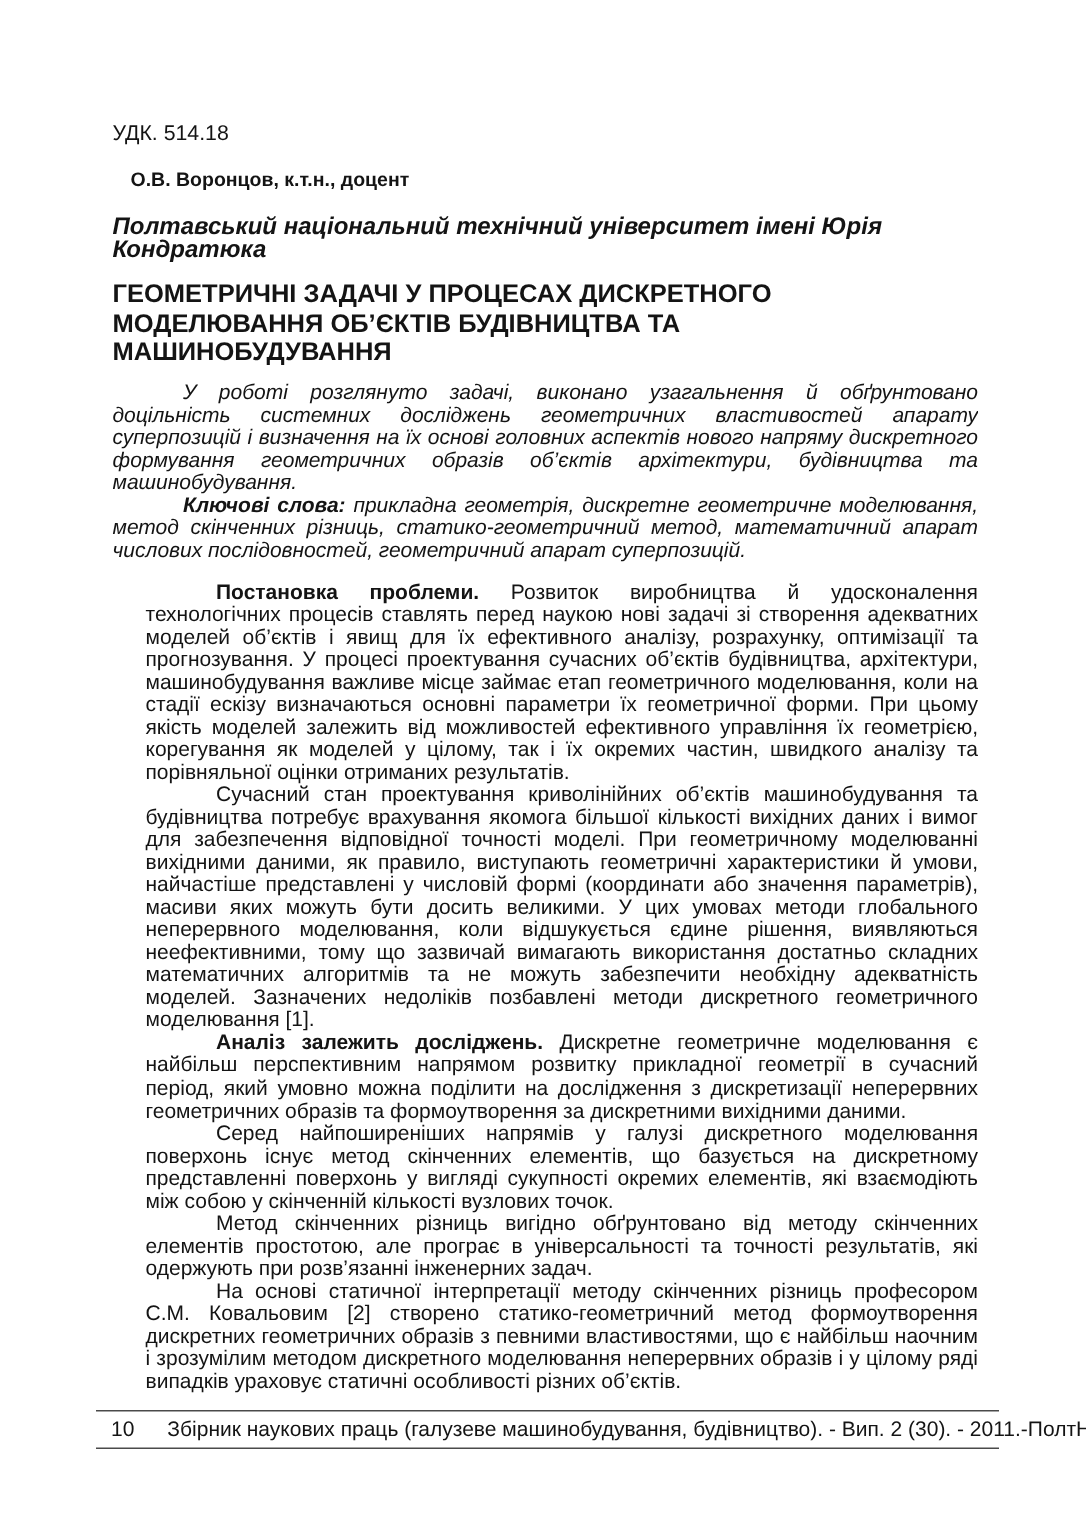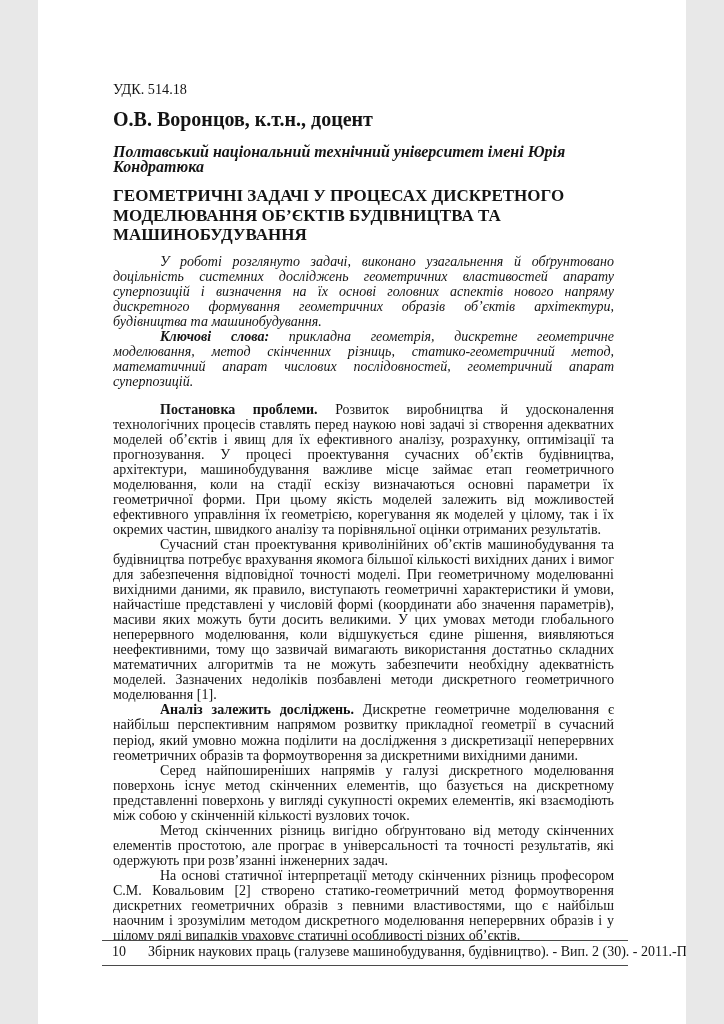--- a/index.html
+++ b/index.html
@@ -5,12 +5,12 @@
   html, body { margin: 0; padding: 0; background: #e8e8e8; }
   .page {
     position: relative;
-    width: 648px;
+    width: 724px;
     height: 1024px;
     margin: 0 auto;
     background: #ffffff;
     overflow: hidden;
-    font-family: Liberation Serif, serif;
+    font-family: Liberation Sans, sans-serif;
     color: #141414;
   }
   .flow {

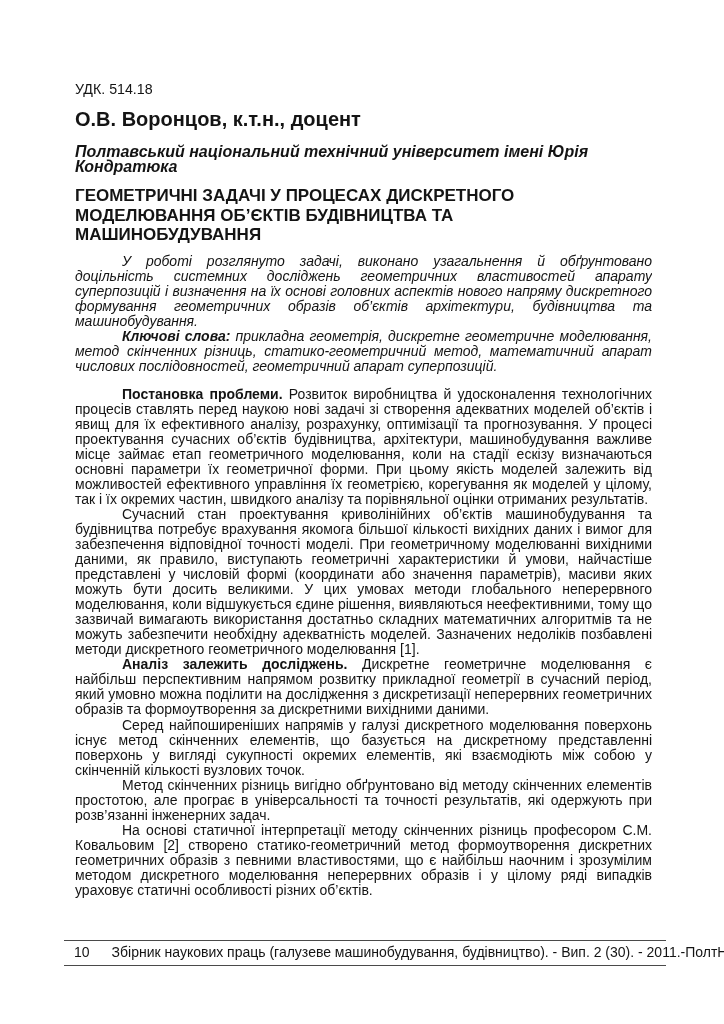--- a/index.html
+++ b/index.html
@@ -25,10 +25,10 @@
     margin: 0 0 15px 0;
   }
   .author {
-    font-size: 20px;
+    font-size: 13px;
     font-weight: bold;
     line-height: 15px;
-    margin: 0 0 17px 0;
+    margin: 0 0 17px 12px;
   }
   .affiliation {
     font-size: 16px;

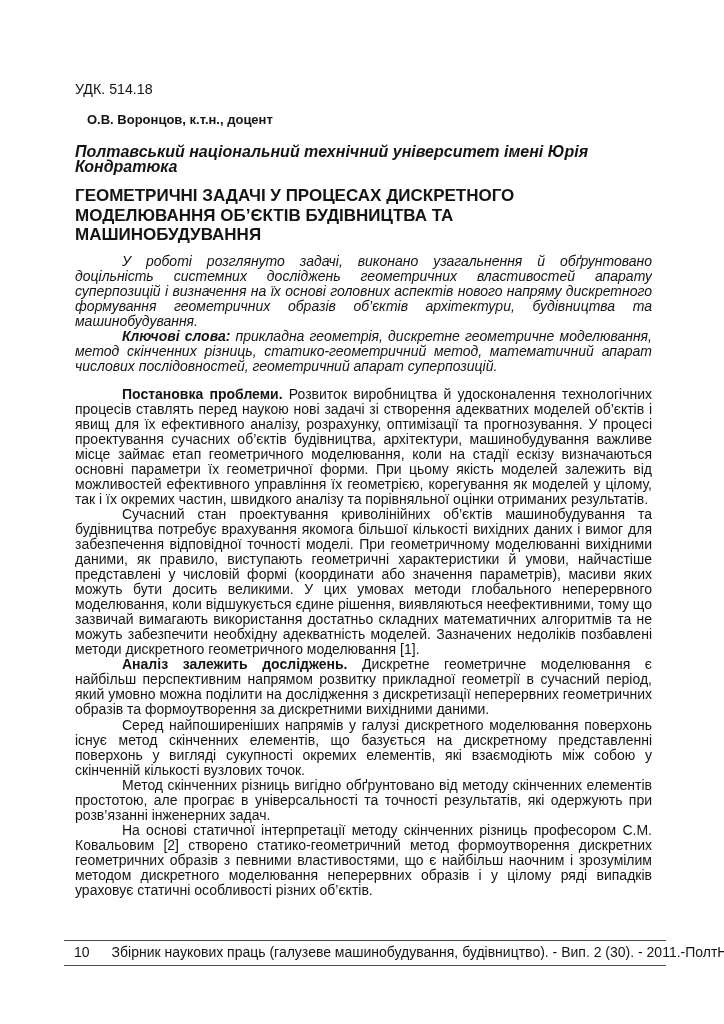--- a/index.html
+++ b/index.html
@@ -54,7 +54,7 @@
     text-indent: 47px;
   }
   .kw-label { font-weight: bold; }
-  .body-block { margin-top: 13px; }
+  .body-block { margin-top: 13px; margin-left: 22px; }
   .para {
     font-size: 14px;
     line-height: 15.05px;

